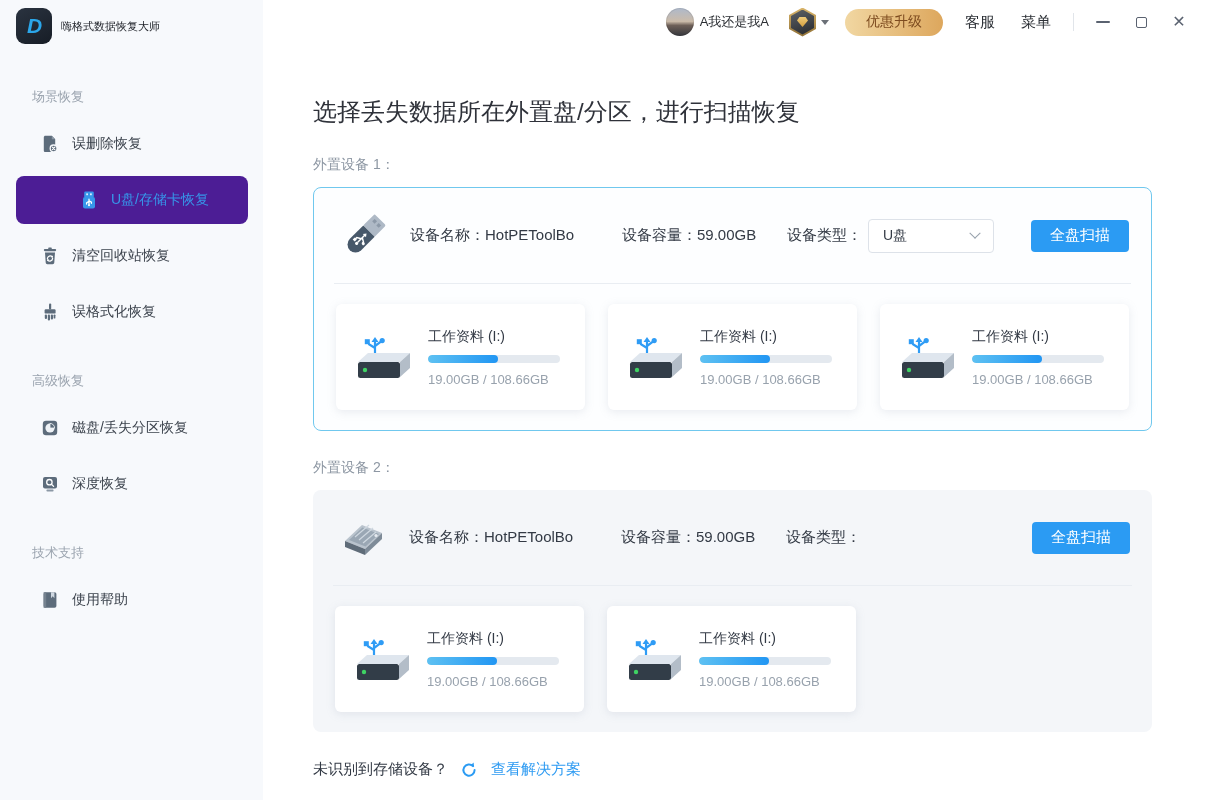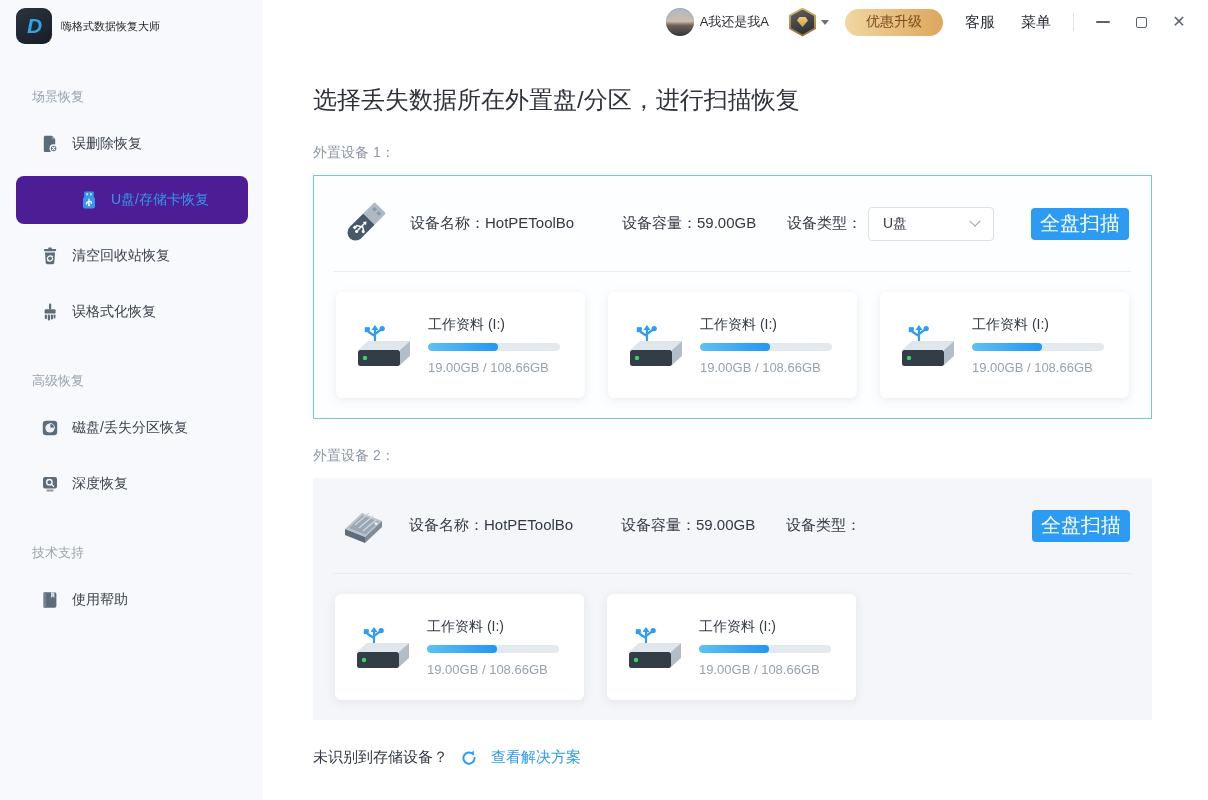--- a/index.html
+++ b/index.html
@@ -74,7 +74,7 @@
 
   
   .content { padding:0 56px 0 50px; }
-  .page-title { margin-top:40px; font-size:24px; font-weight:500; color:#2f323a; }
+  .page-title { margin-top:52px; font-size:24px; font-weight:500; color:#2f323a; }
   .device-label { margin-top:28px; margin-bottom:13px; font-size:14px; color:#8d97a3; }
 
   .device-panel { width:839px; border-radius:0; background:#f4f6f9; }

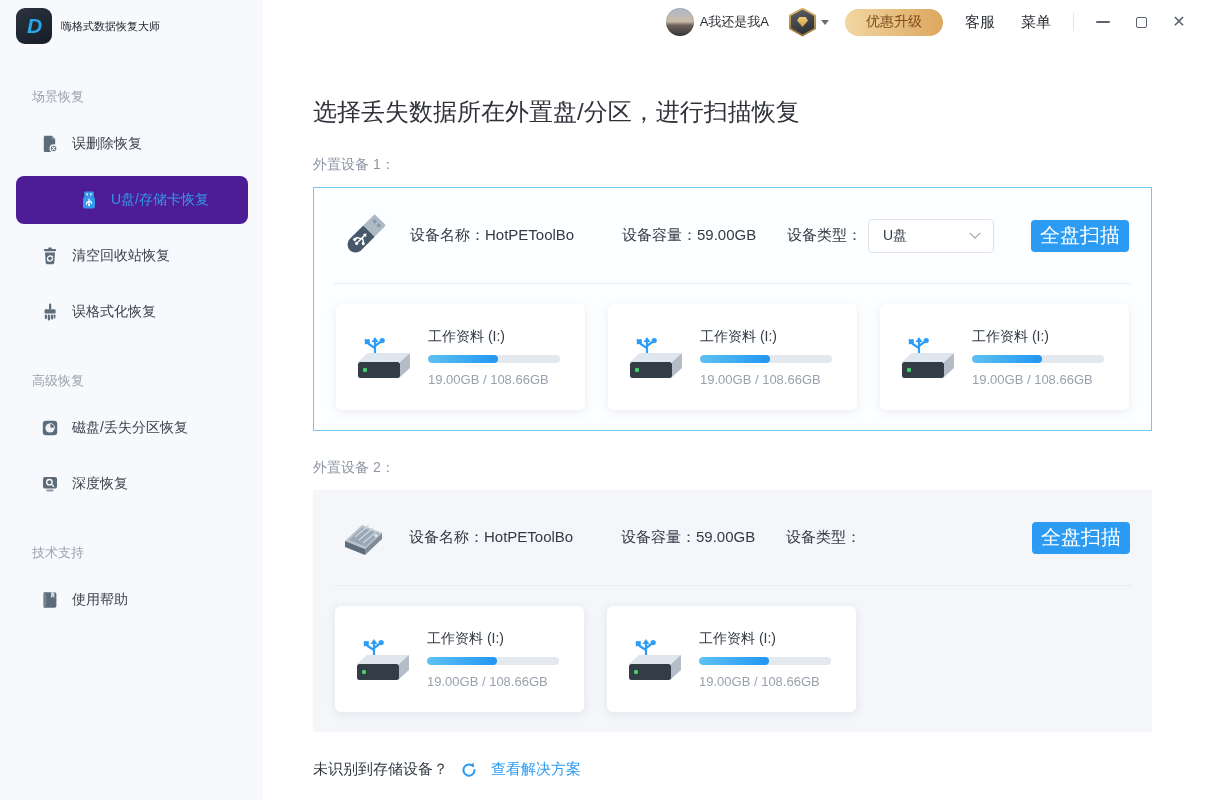--- a/index.html
+++ b/index.html
@@ -77,7 +77,7 @@
   .page-title { margin-top:52px; font-size:24px; font-weight:500; color:#2f323a; }
   .device-label { margin-top:28px; margin-bottom:13px; font-size:14px; color:#8d97a3; }
 
-  .device-panel { width:839px; border-radius:0; background:#f4f6f9; }
+  .device-panel { width:839px; border-radius:8px; background:#f4f6f9; }
   .device-panel.selected { background:#fdfeff; border:1px solid #70c8ee; }
 
   .device-header { display:flex; align-items:center; height:95px; padding:0 22px; }

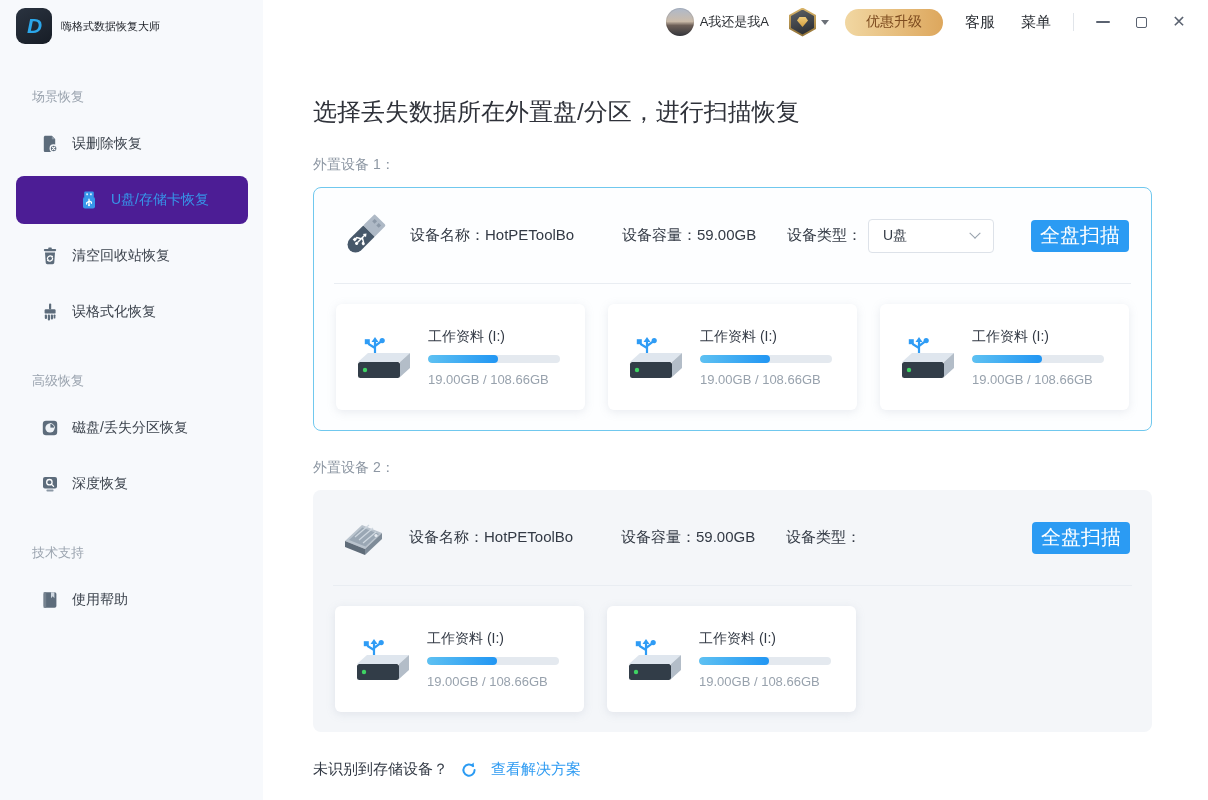--- a/index.html
+++ b/index.html
@@ -95,7 +95,7 @@
     transform:rotate(45deg) translate(-2px,-2px); margin-right:14px; }
   .scan-btn {
     margin-left:auto; width:98px; height:32px; border:none; border-radius:4px;
-    background:#2b9bf3; color:#ffffff; font-size:20px; cursor:pointer; font-family:inherit;
+    background:#2b9bf3; color:#ffffff; font-size:15px; cursor:pointer; font-family:inherit;
   }
   .panel-divider { height:1px; background:#e9edf2; margin:0 20px; }
   .cards-row { display:flex; gap:23px; padding:20px 22px; }

